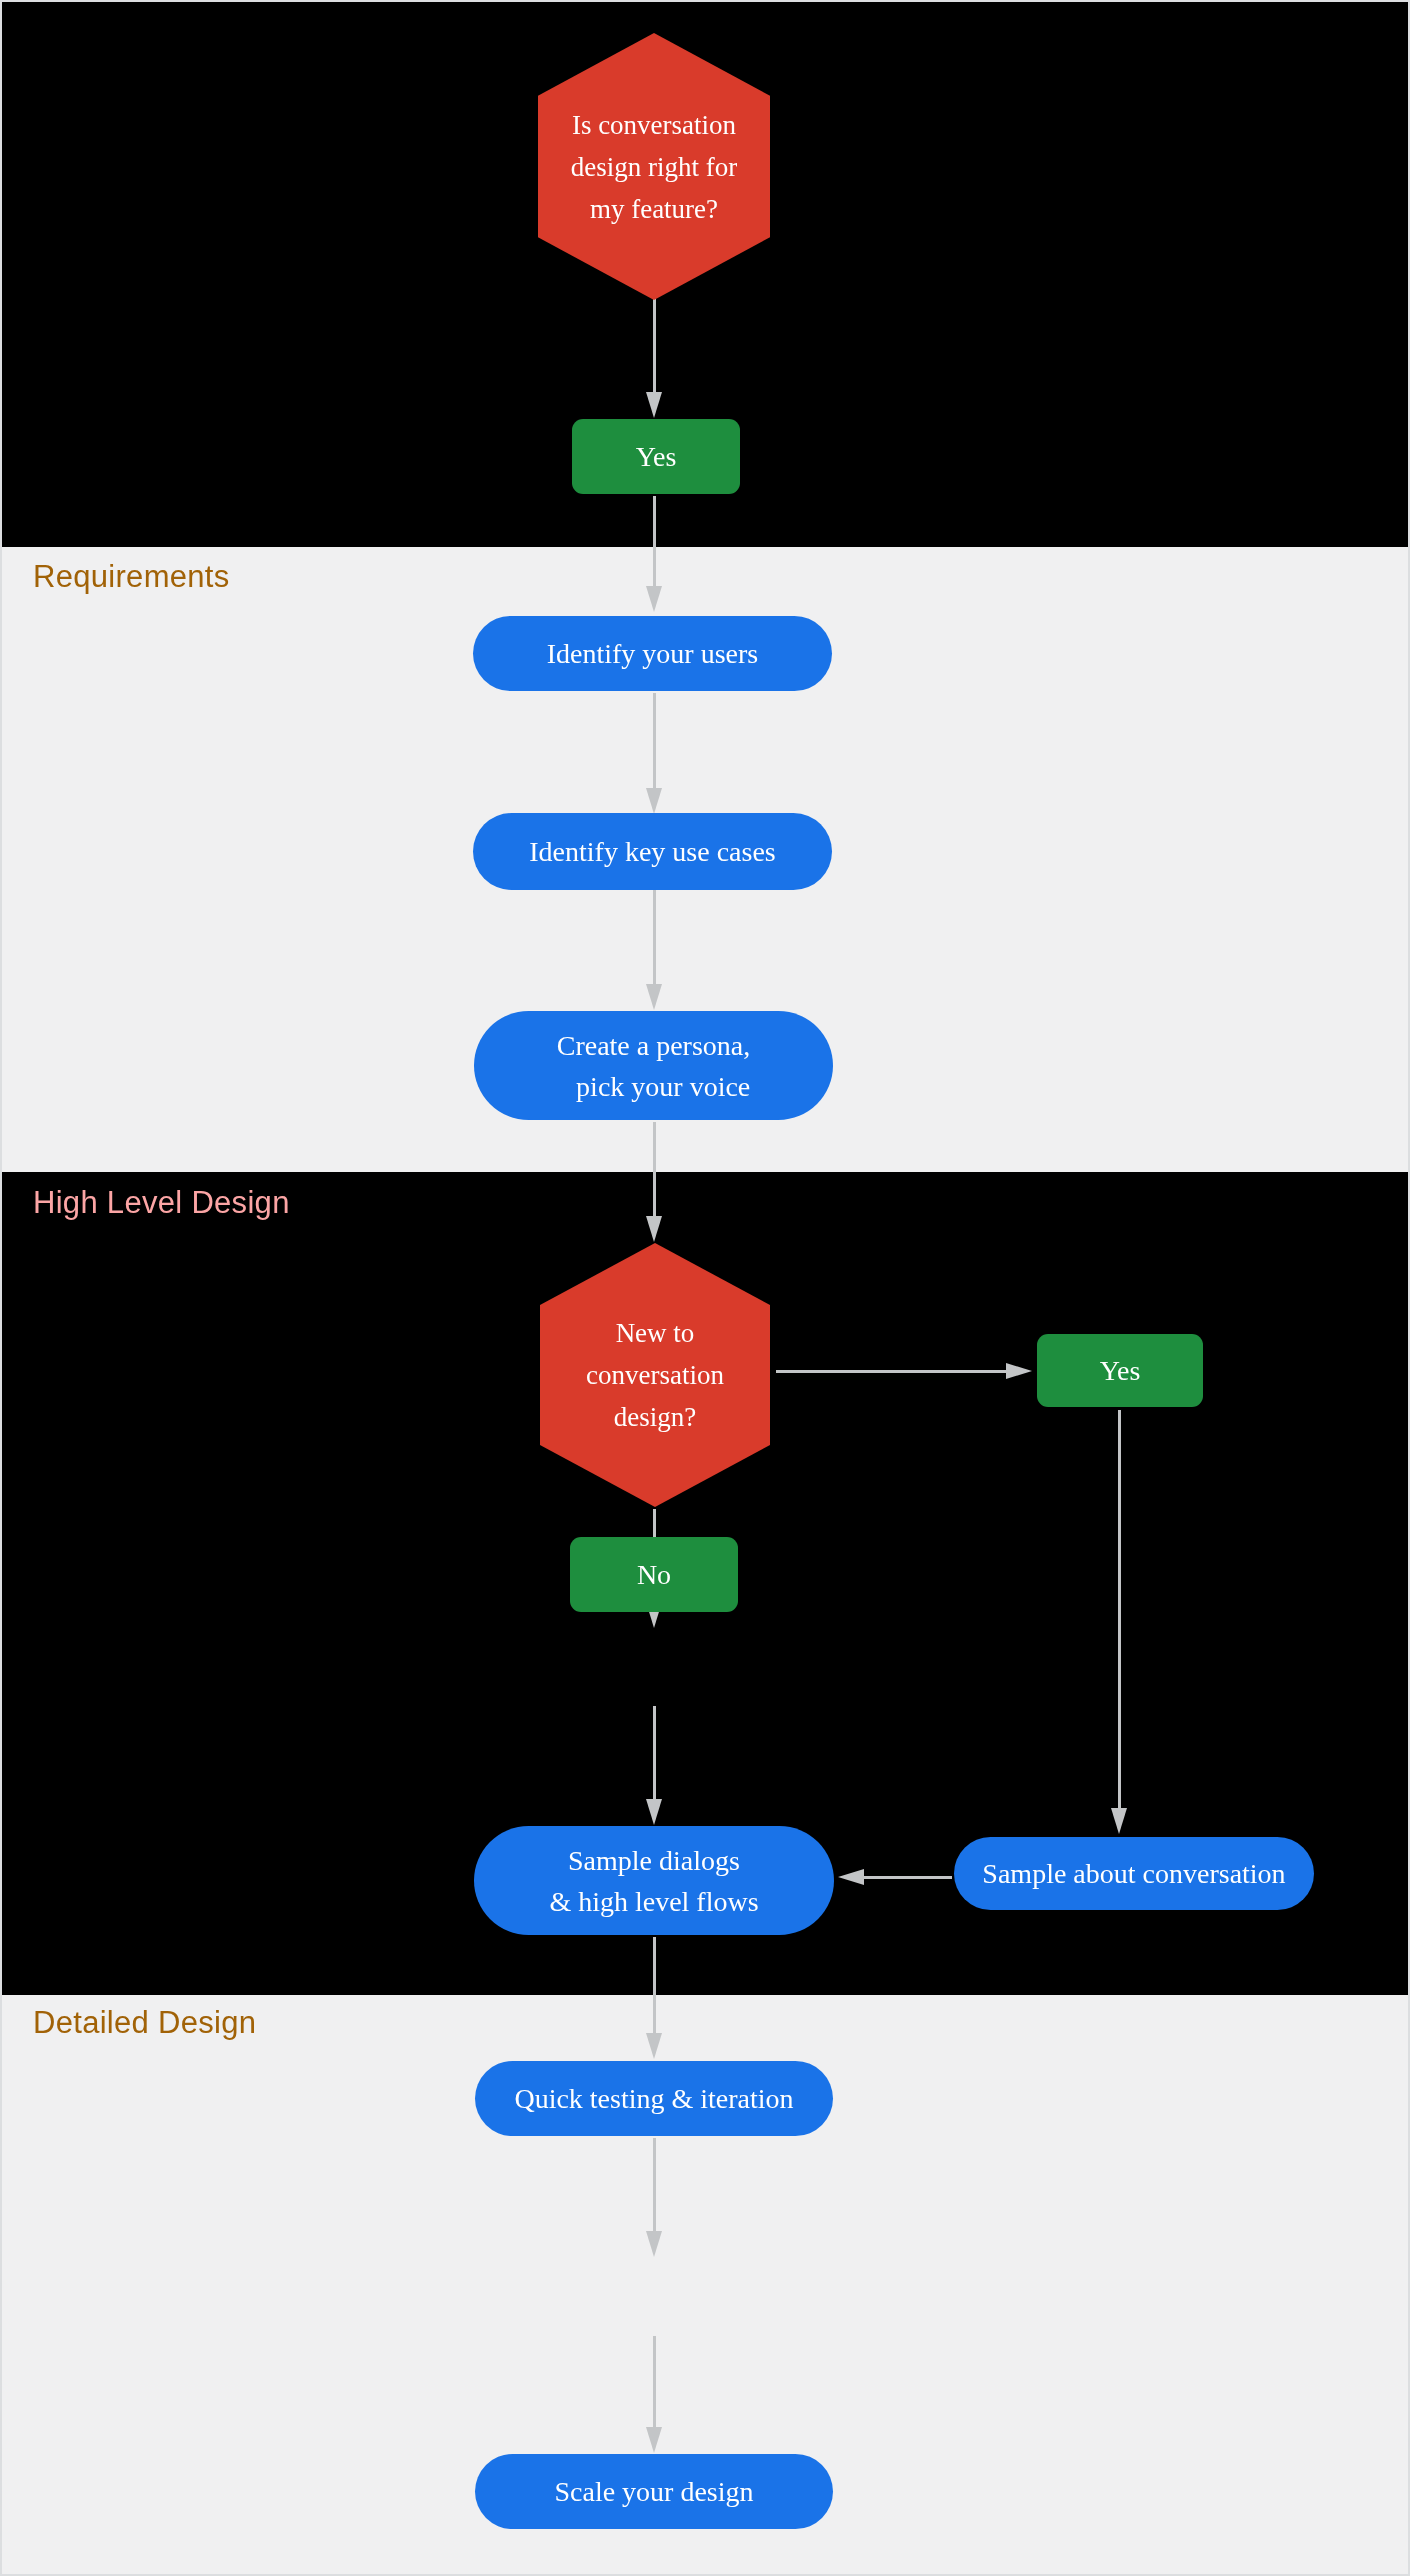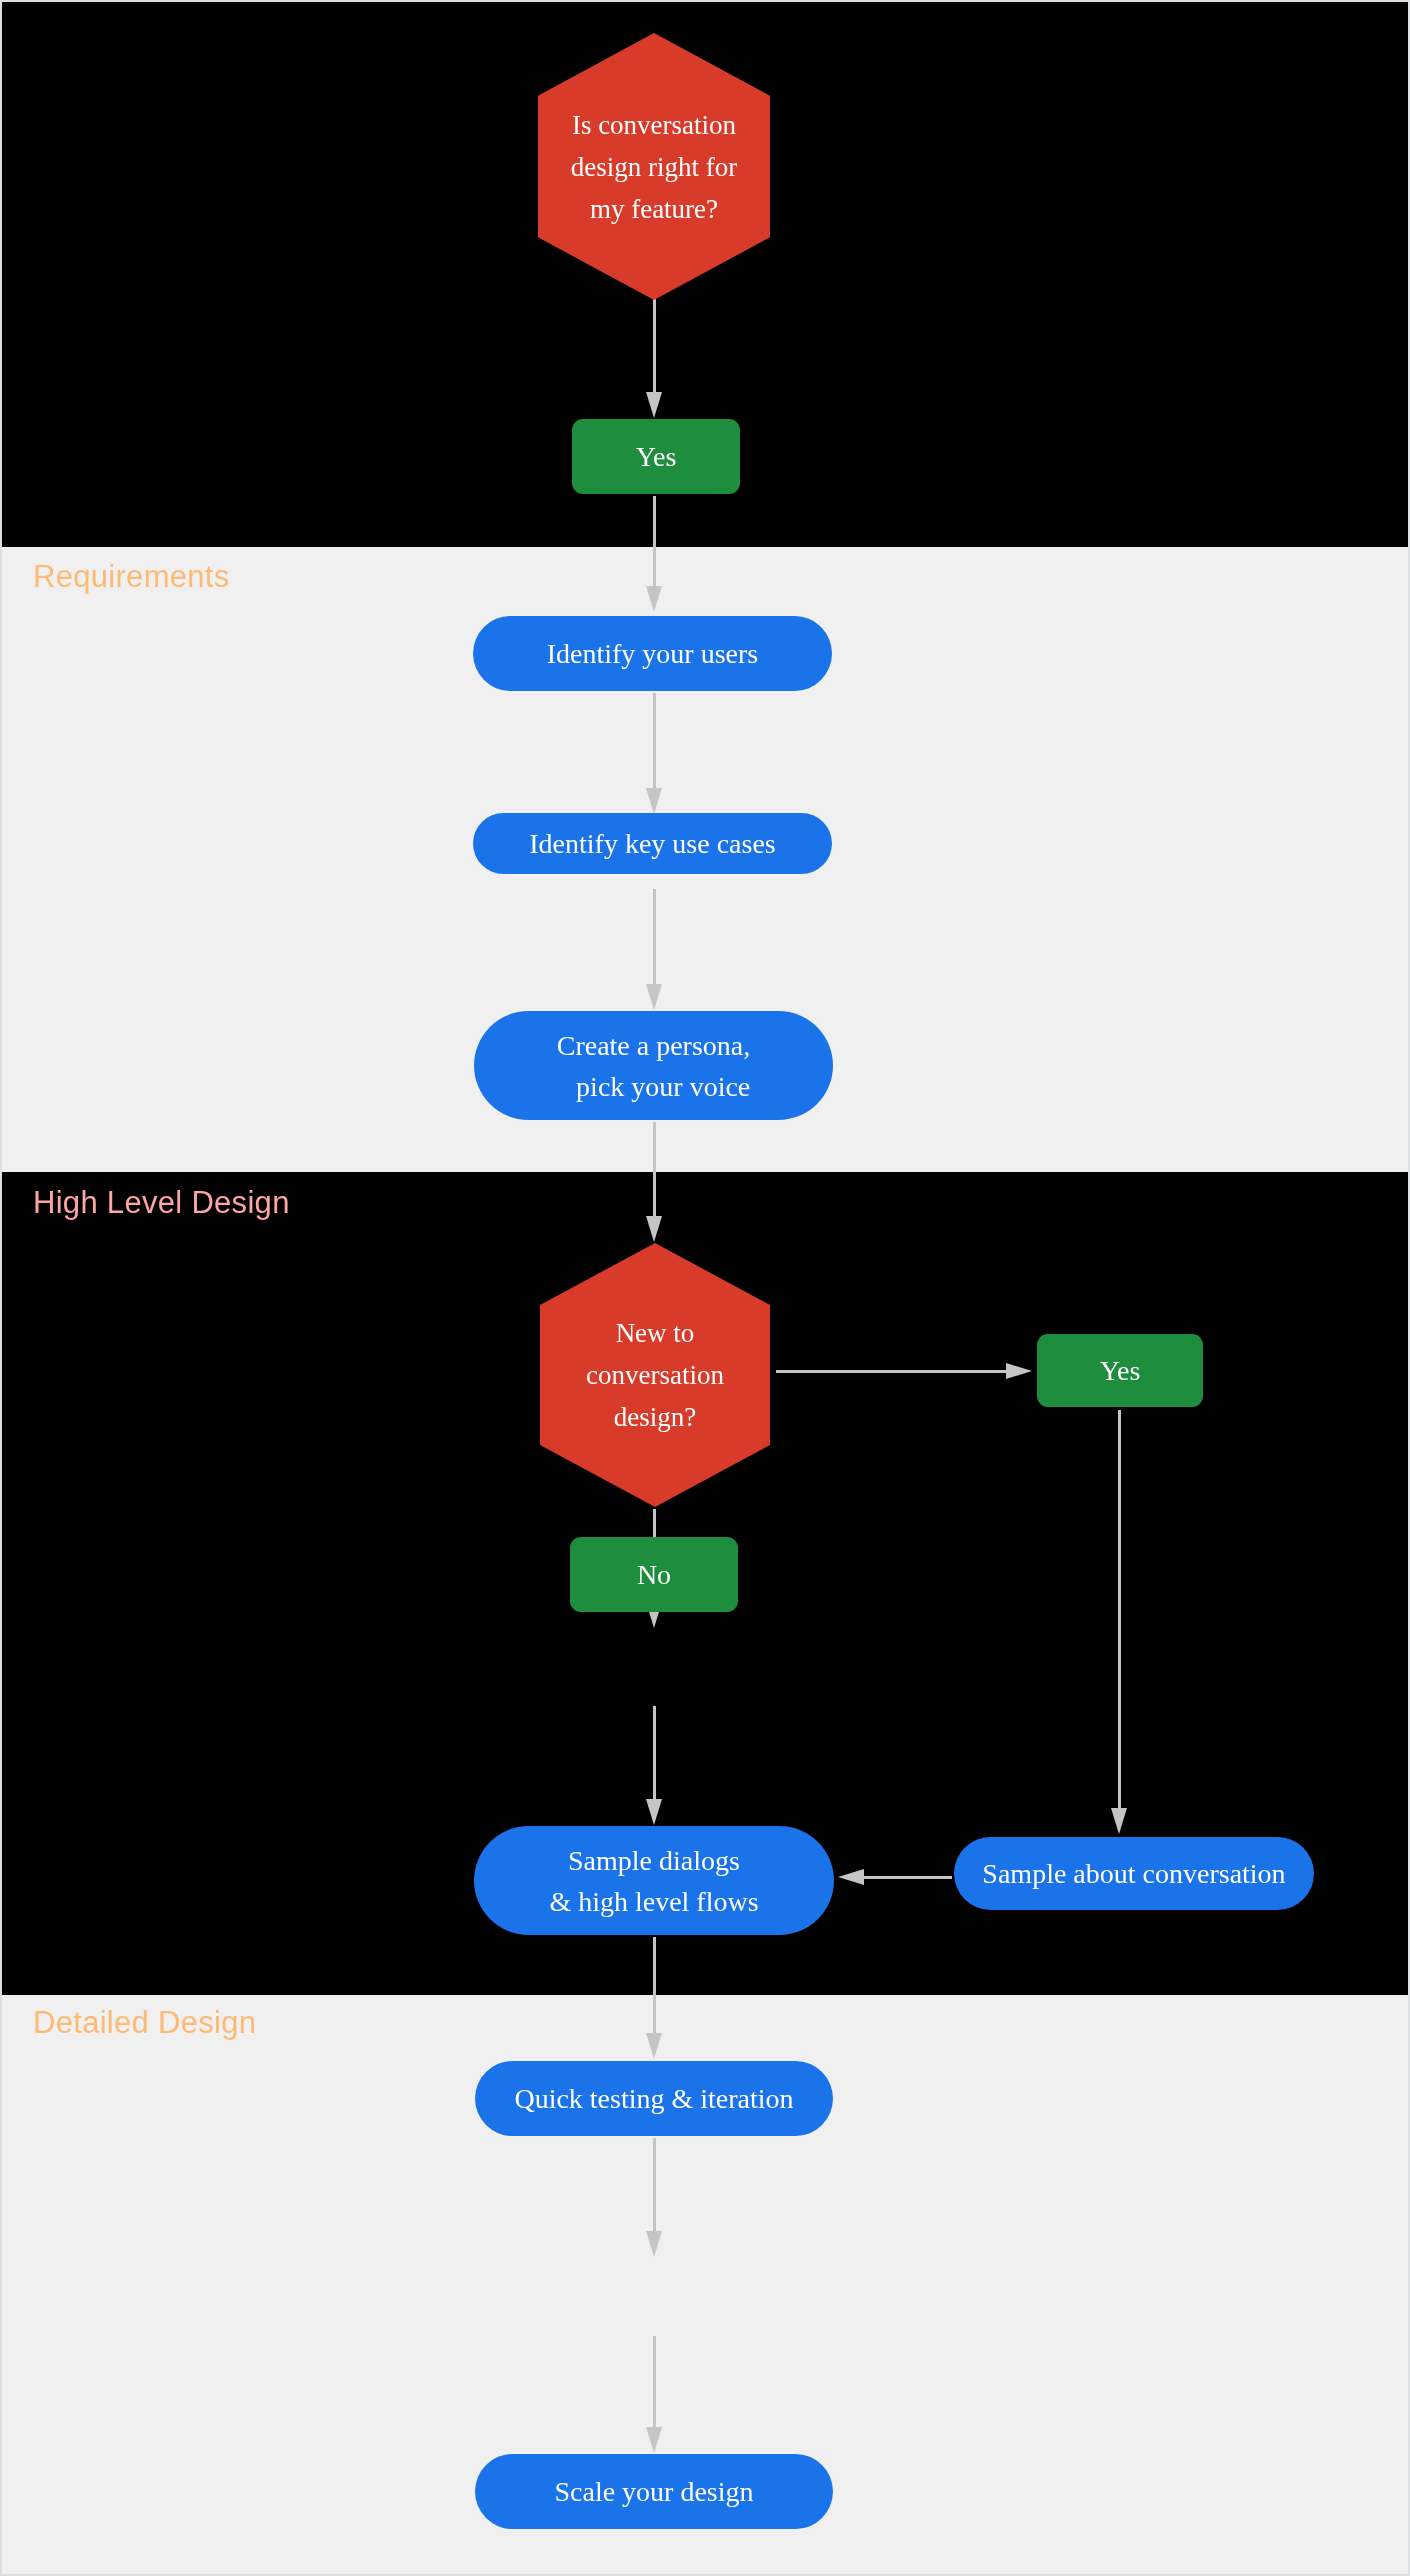--- a/index.html
+++ b/index.html
@@ -15,7 +15,7 @@
     position:absolute;font-size:31px;letter-spacing:0.3px;font-weight:400;z-index:5;
     white-space:nowrap;
   }
-  .lbl-light{color:#fdba74;}
+  .lbl-light{color:#a16207;}
   .lbl-dark{color:#fca5a5;}
   .node{
     position:absolute;display:flex;align-items:center;justify-content:center;

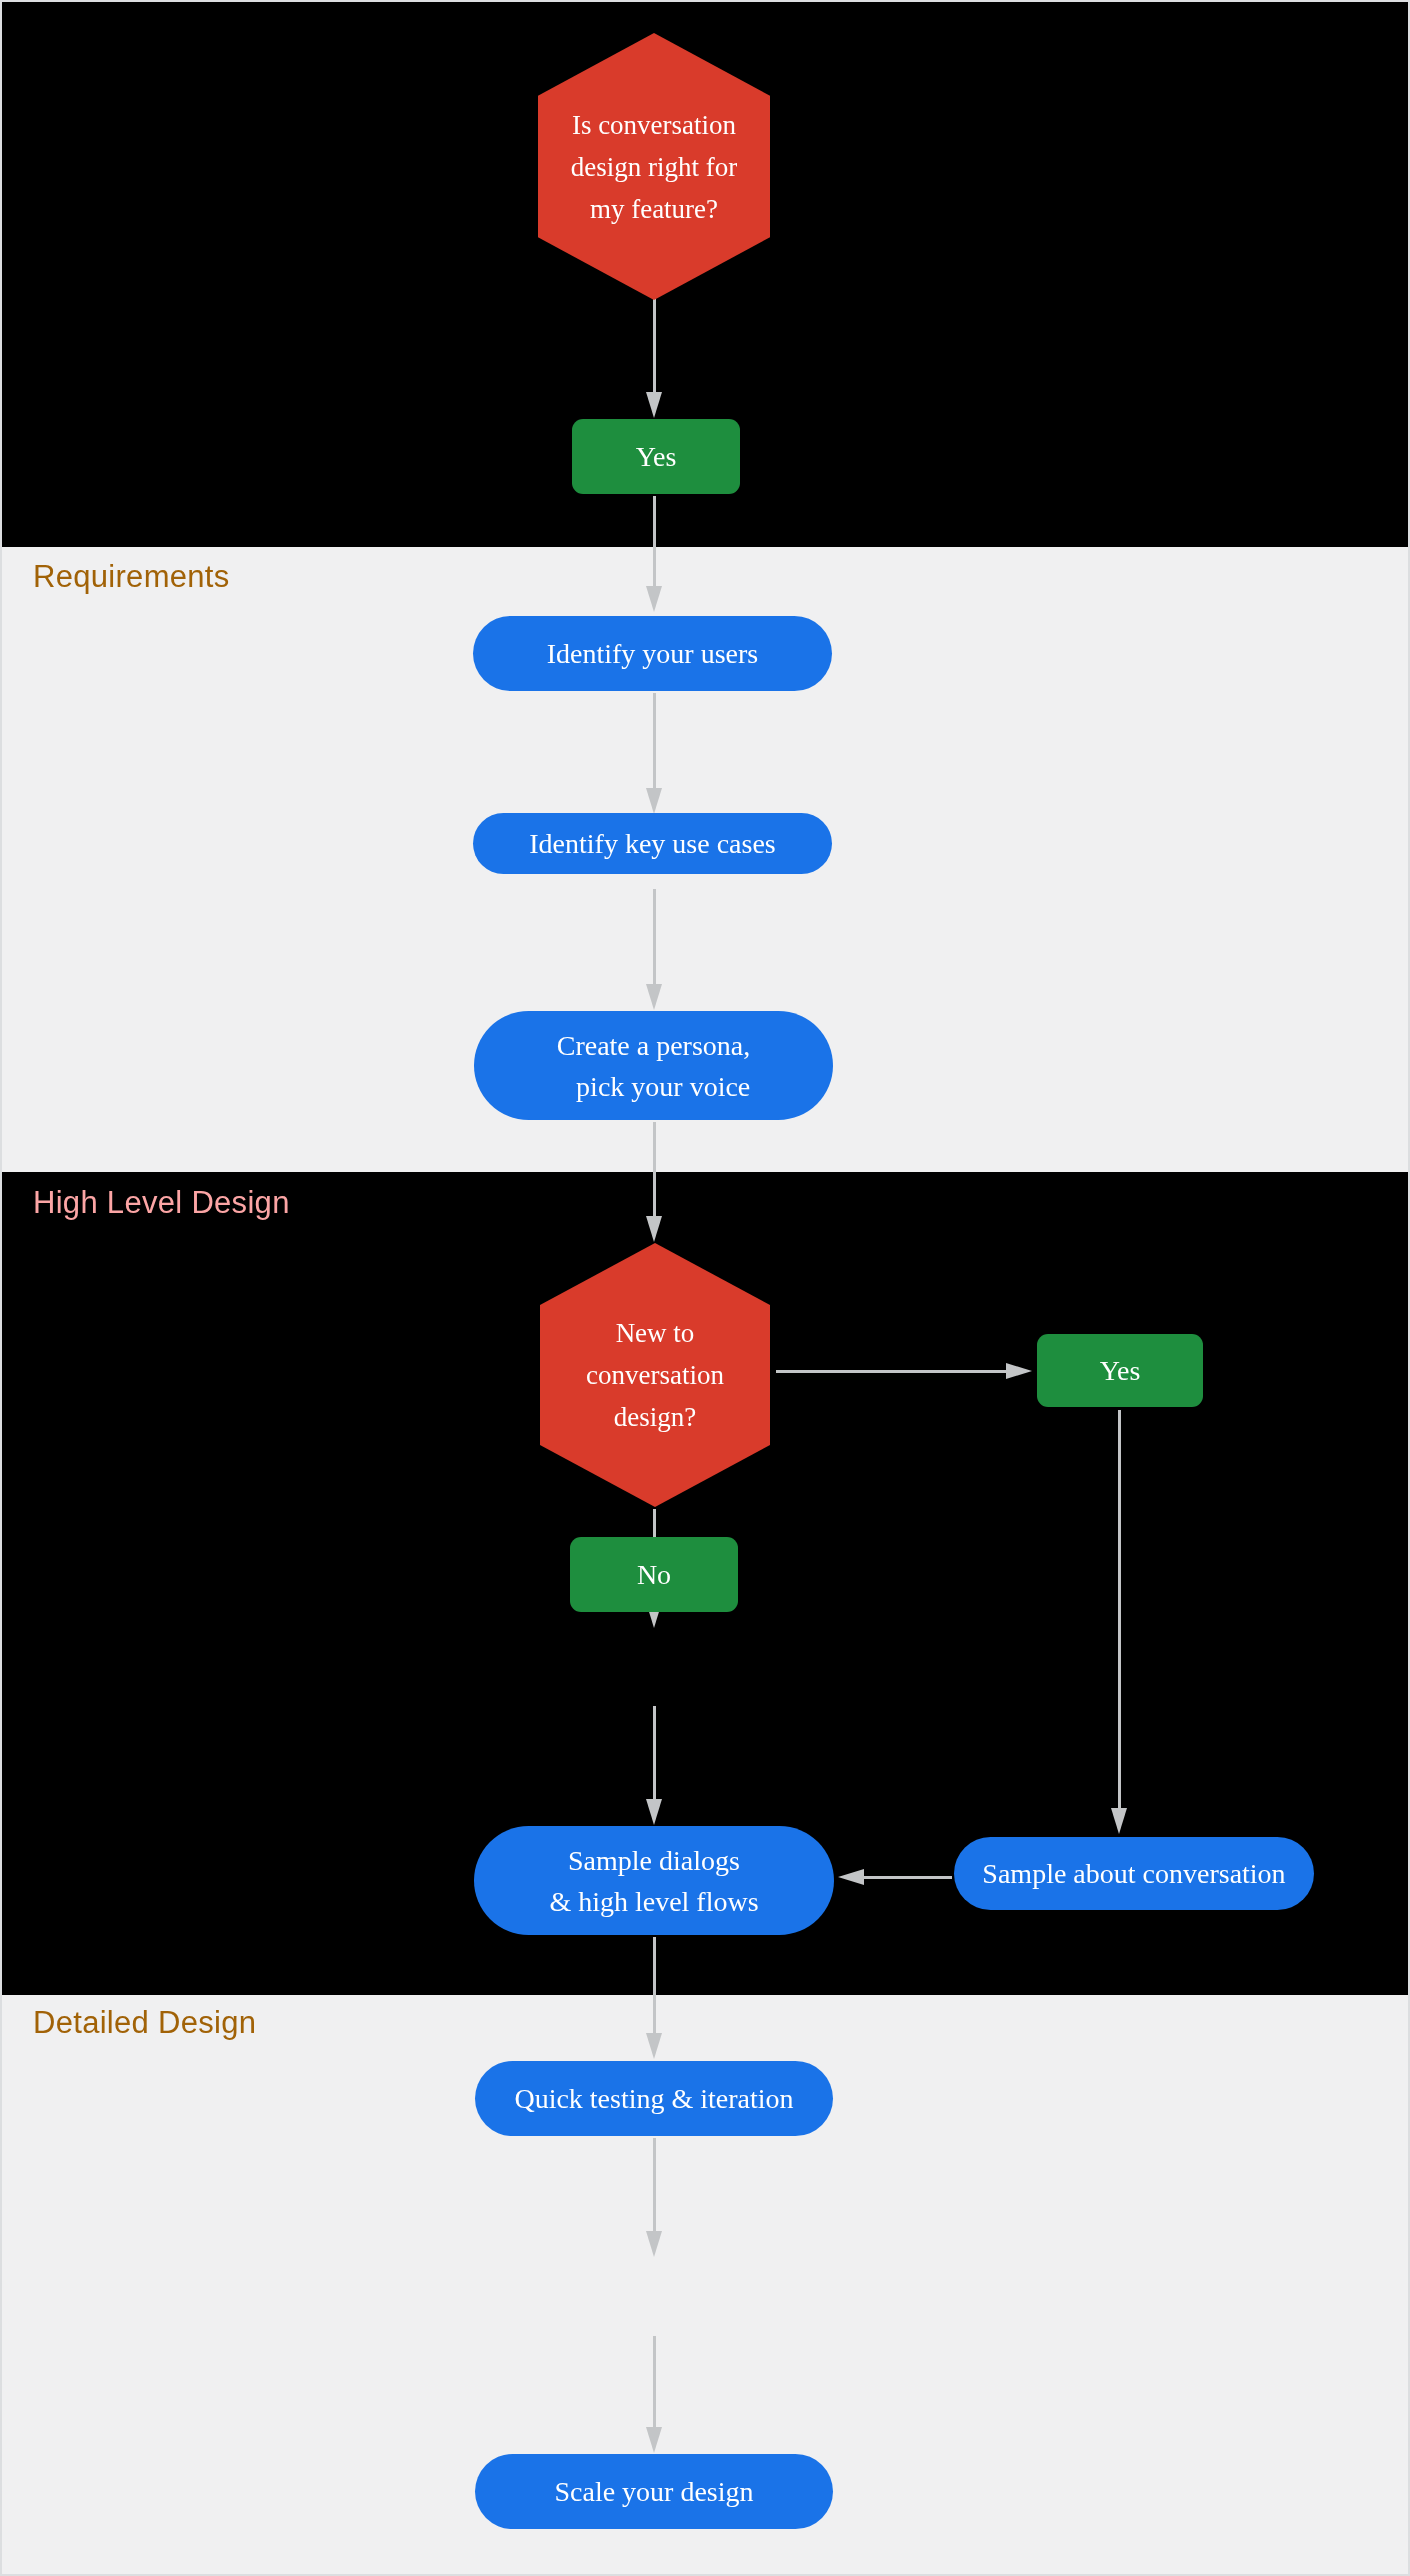--- a/index.html
+++ b/index.html
@@ -91,7 +91,7 @@
 
   <div class="node pill" style="left:473px;top:616px;width:359px;height:75px;">Identify your users</div>
 
-  <div class="node pill" style="left:473px;top:813px;width:359px;height:61px;">Identify key use cases</div>
+  <div class="node pill" style="left:473px;top:813px;width:359px;height:77px;">Identify key use cases</div>
 
   <div class="node pill" style="left:474px;top:1011px;width:359px;height:109px;text-align:right;">Create a persona,
 pick your voice</div>

